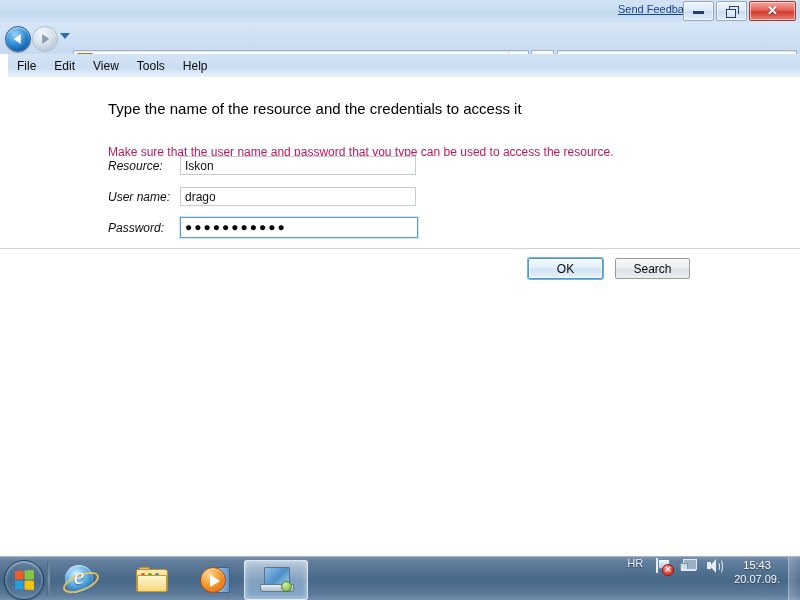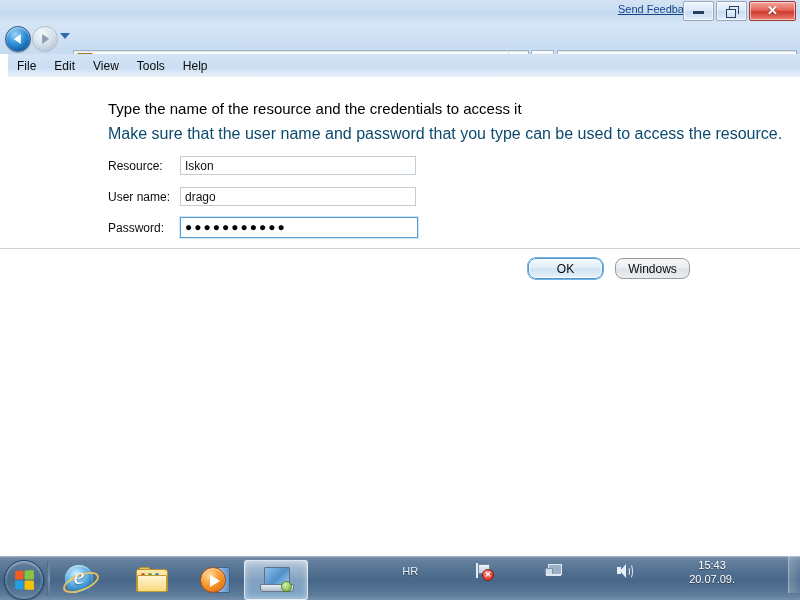--- a/index.html
+++ b/index.html
@@ -303,9 +303,9 @@
   }
   .page-subtitle {
     position: absolute;
-    left: 108px; top: 46px;
-    font-size: 16px;
-    color: #0c4a6e;
+    left: 108px; top: 66px;
+    font-size: 12px;
+    color: #be185d;
     white-space: nowrap;
   }
 

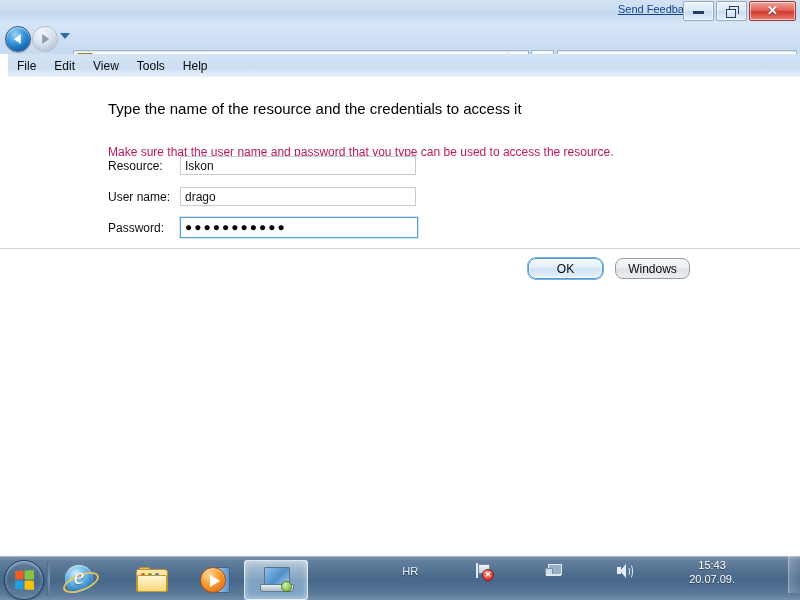--- a/index.html
+++ b/index.html
@@ -324,6 +324,7 @@
     font-size: 12px;
     color: #0d0d0d;
     flex: none;
+    font-style: italic;
   }
   .form-input {
     width: 236px;

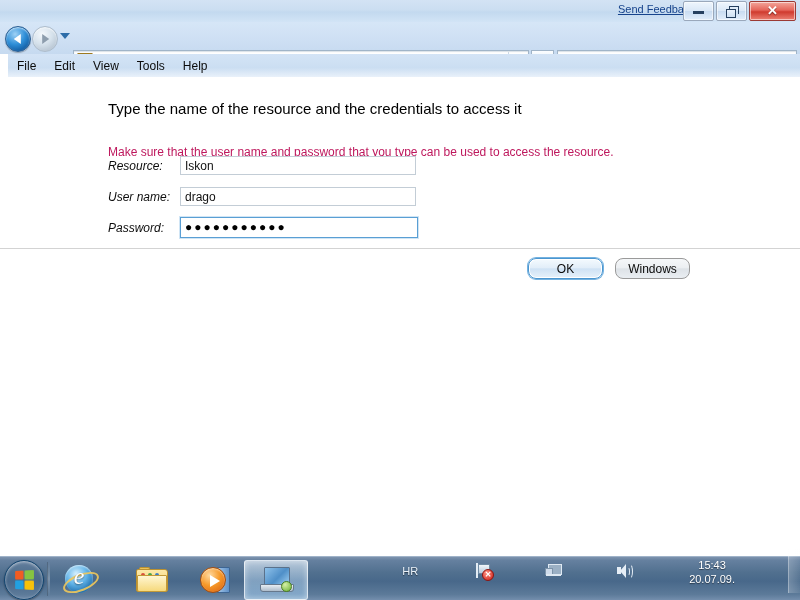--- a/index.html
+++ b/index.html
@@ -372,7 +372,7 @@
     font-size: 12px;
     color: #0a0a0a;
     border: 1px solid #9a9a9a;
-    border-radius: 8px;
+    border-radius: 2px;
     background: linear-gradient(to bottom, #f5f7f9 0%, #eceff2 46%, #dde2e7 52%, #eaeef2 100%);
     cursor: pointer;
   }

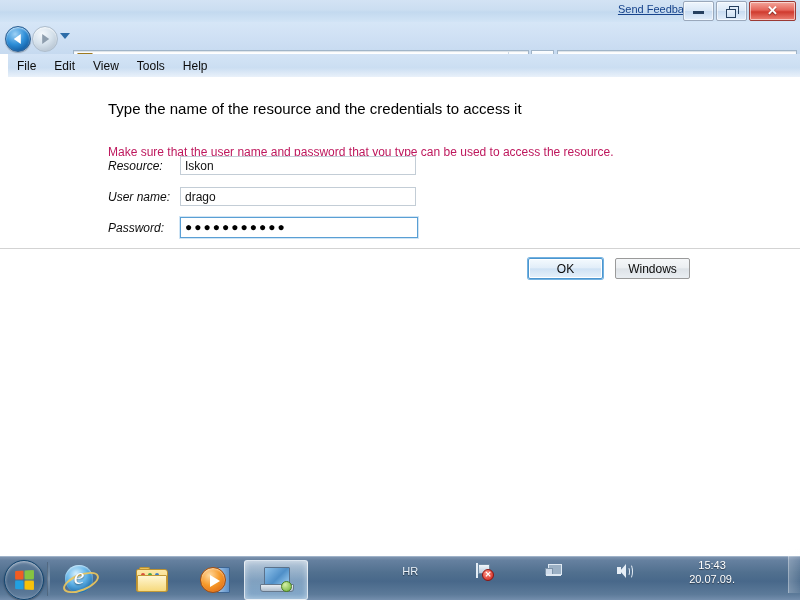--- a/index.html
+++ b/index.html
@@ -753,7 +753,7 @@
 
       <div class="btn-row">
         <button class="btn default">OK</button>
-        <button class="btn">Windows</button>
+        <button class="btn">Search</button>
       </div>
     </div>
 

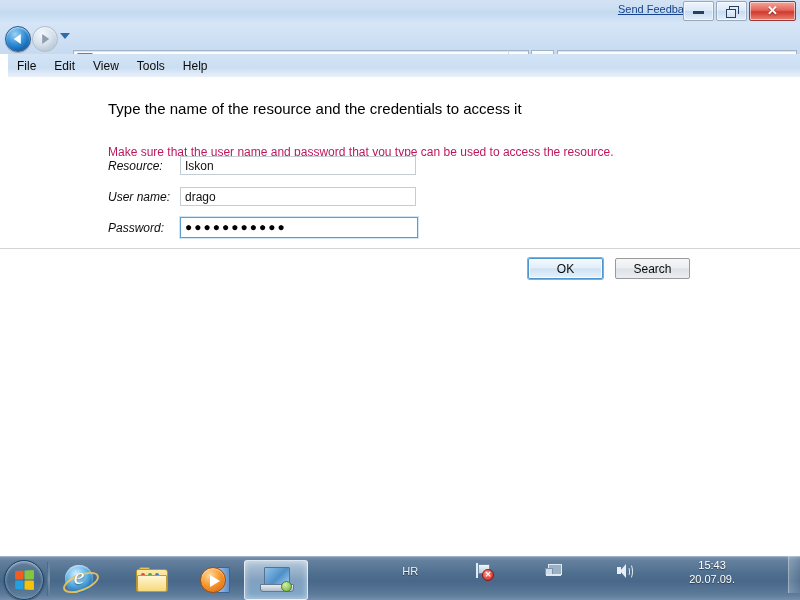--- a/index.html
+++ b/index.html
@@ -567,8 +567,7 @@
     right: 0; top: 0;
     height: 28px;
     display: flex;
-    align-items: center;
-    gap: 45px;
+    align-items: flex-start;
   }
   .tray-lang {
     font-size: 11px;

